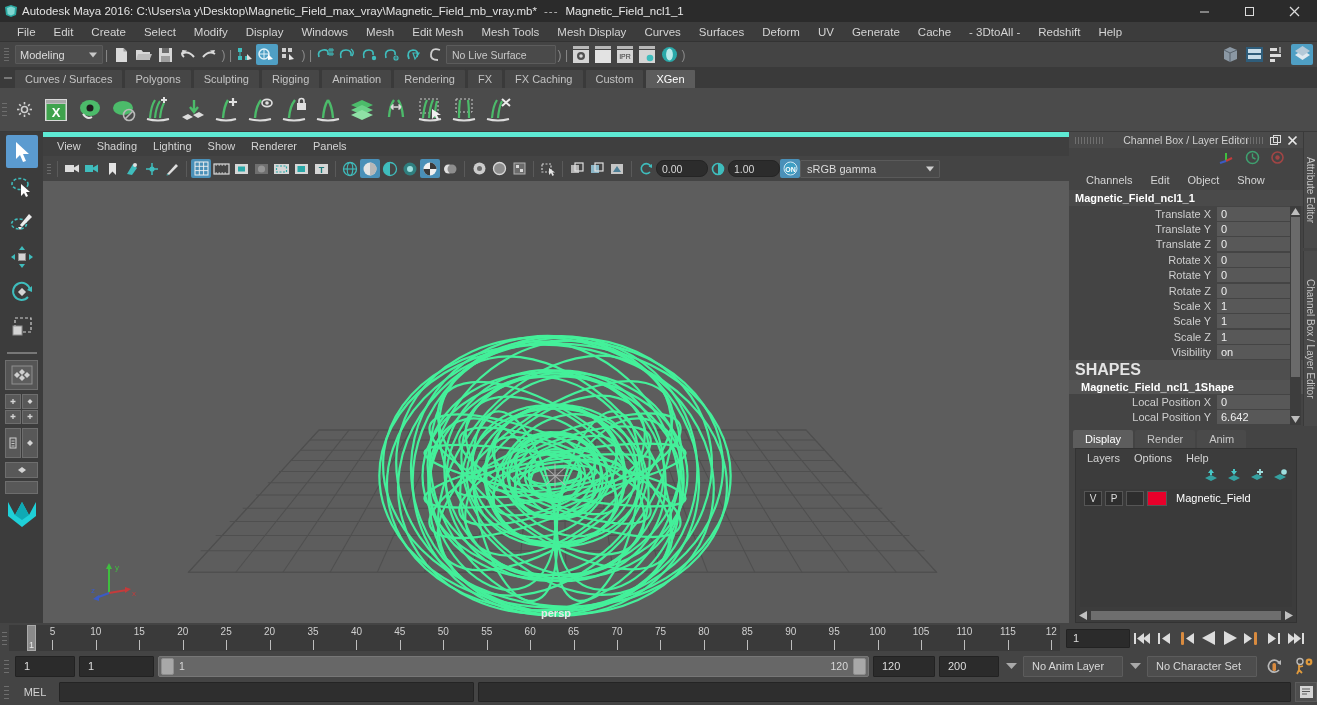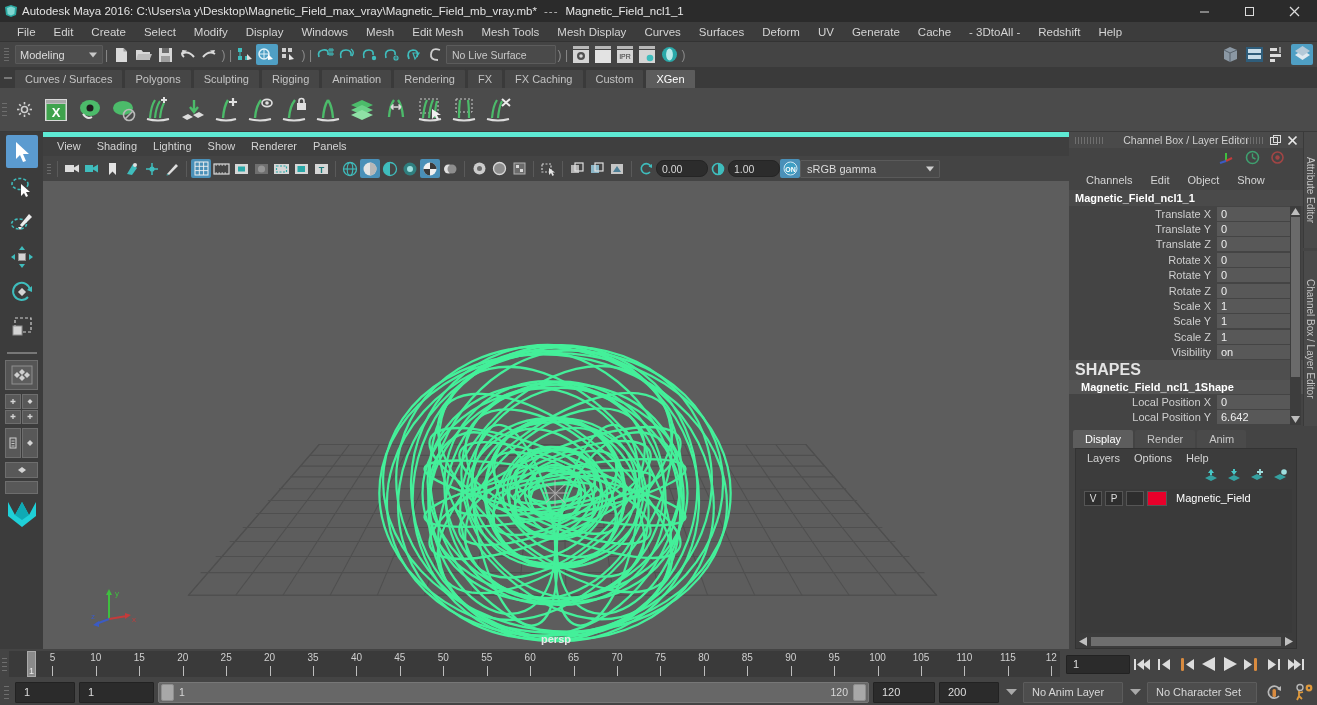--- a/index.html
+++ b/index.html
@@ -1400,6 +1400,23 @@
     </div>
   </div>
 
+  <div class="melrow">
+    <div class="ts-grip">
+        <i></i>
+        <i></i>
+        <i></i>
+        <i></i>
+      </div>
+    <div class="mellabel">MEL</div>
+    <div class="melinput" style="width:415px;" title=""></div>
+    <div class="meloutput" title=""></div>
+    <div class="melbtn">
+      <svg width="15" height="14" viewBox="0 0 15 14">
+          <rect x="1" y="1" width="13" height="12" fill="#d5d5d5"></rect>
+          <path d="M3 4 H11 M3 6.5 H11 M3 9 H8" stroke="#5a5a5a" stroke-width="1.1"></path>
+        </svg>
+    </div>
+  </div>
 
 
 </div>

